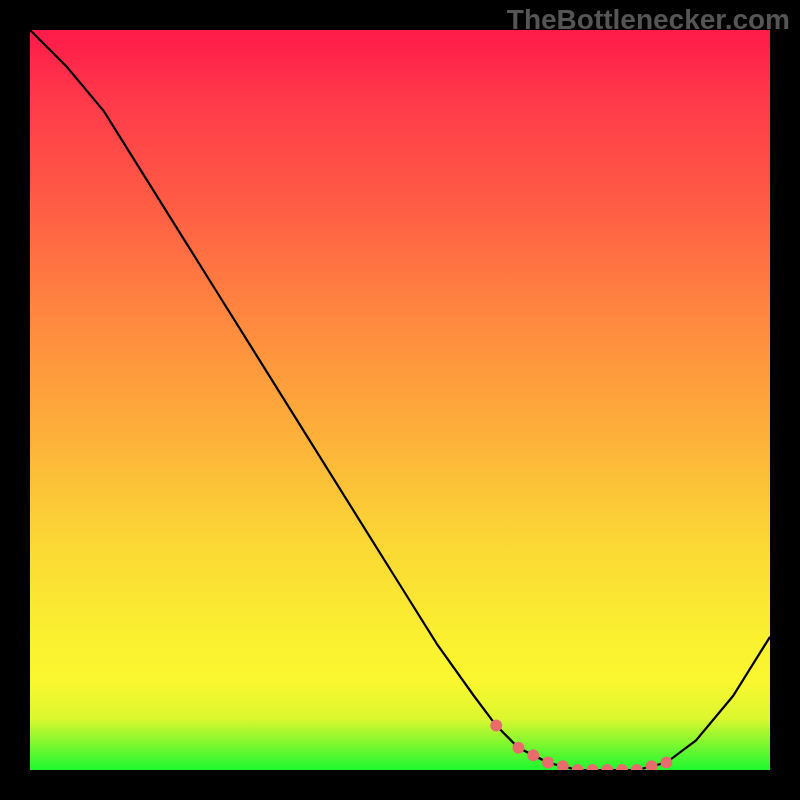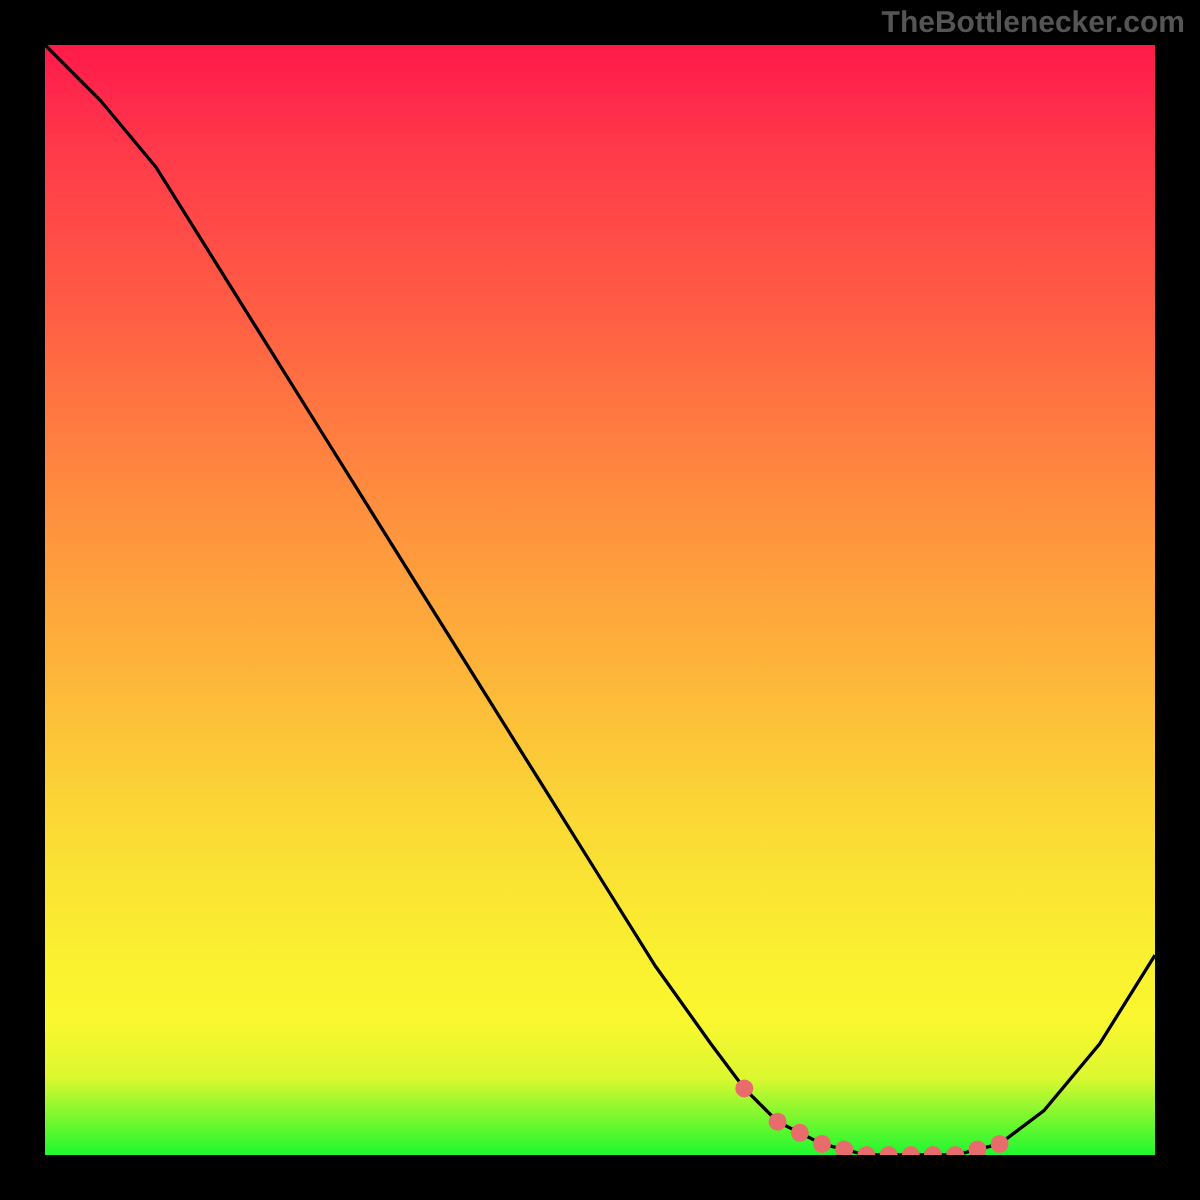--- a/index.html
+++ b/index.html
@@ -17,7 +17,7 @@
     top: 4px;
     right: 10px;
     color: #555;
-    font-size: 20px;
+    font-size: 28px;
     font-weight: bold;
     z-index: 10;
   }

